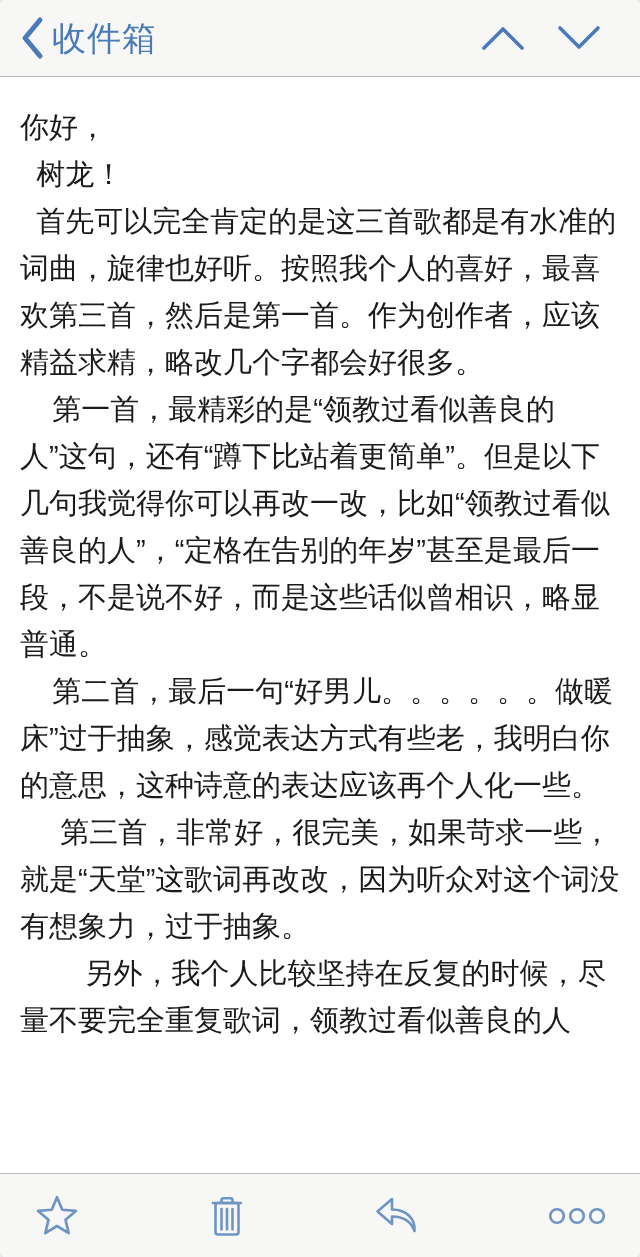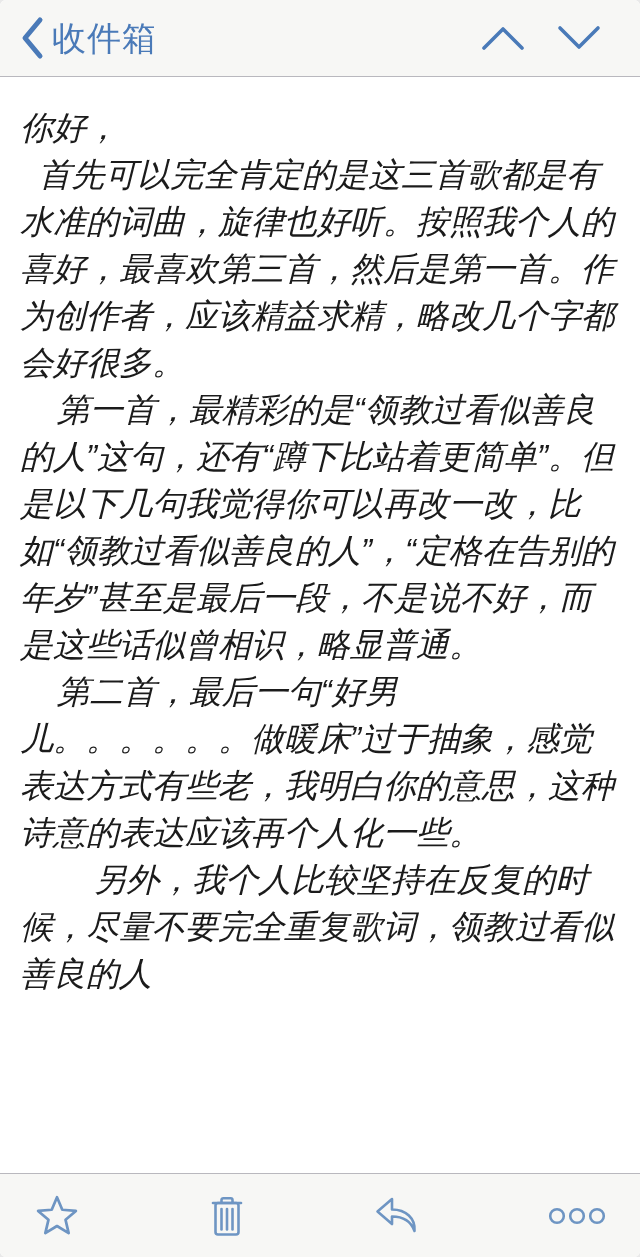--- a/index.html
+++ b/index.html
@@ -57,14 +57,13 @@
     padding:27px 20px 0 20px;
   }
   .para{
-    font-size:33px;
+    font-size:29px;
     line-height:47px;
     color:var(--text);
     white-space:pre-wrap;
     word-break:normal;
     line-break:strict;
     text-align:left;
-    font-style:italic;
   }
   
   .toolbar{

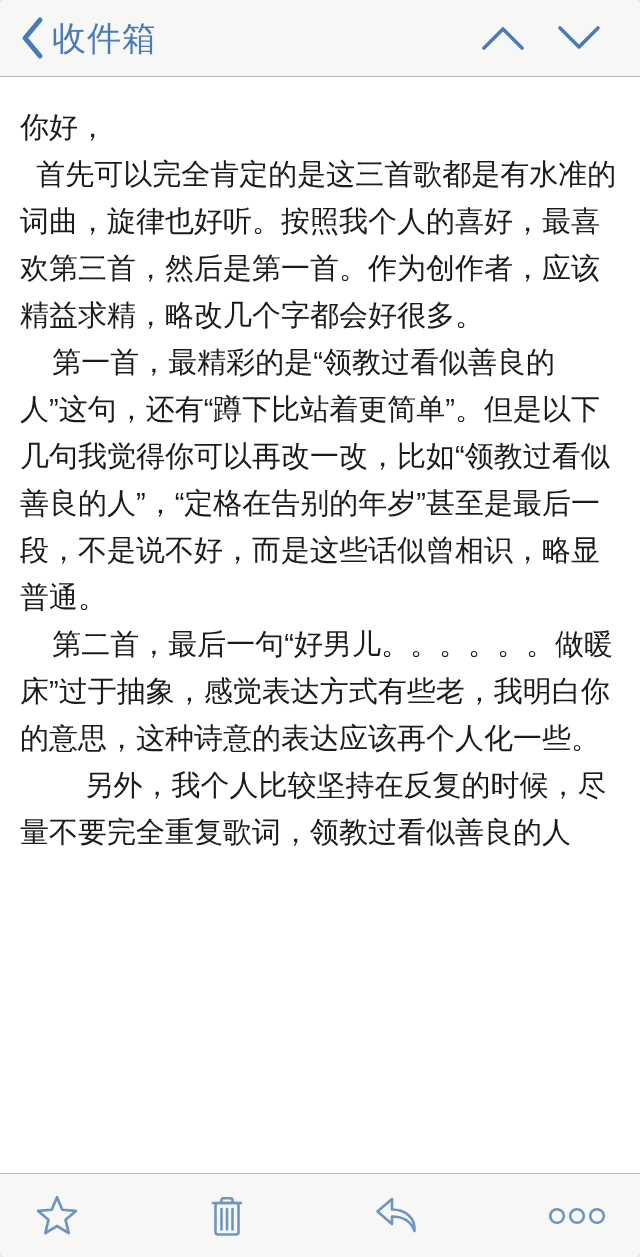--- a/index.html
+++ b/index.html
@@ -123,6 +123,7 @@
 
   <main class="email-body">
       <p class="para">你好，</p>
+      <p class="para">  树龙！</p>
       <p class="para">  首先可以完全肯定的是这三首歌都是有水准的词曲，旋律也好听。按照我个人的喜好，最喜欢第三首，然后是第一首。作为创作者，应该精益求精，略改几个字都会好很多。</p>
       <p class="para">    第一首，最精彩的是“领教过看似善良的人”这句，还有“蹲下比站着更简单”。但是以下几句我觉得你可以再改一改，比如“领教过看似善良的人”，“定格在告别的年岁”甚至是最后一段，不是说不好，而是这些话似曾相识，略显普通。</p>
       <p class="para">    第二首，最后一句“好男儿。。。。。。做暖床”过于抽象，感觉表达方式有些老，我明白你的意思，这种诗意的表达应该再个人化一些。</p>

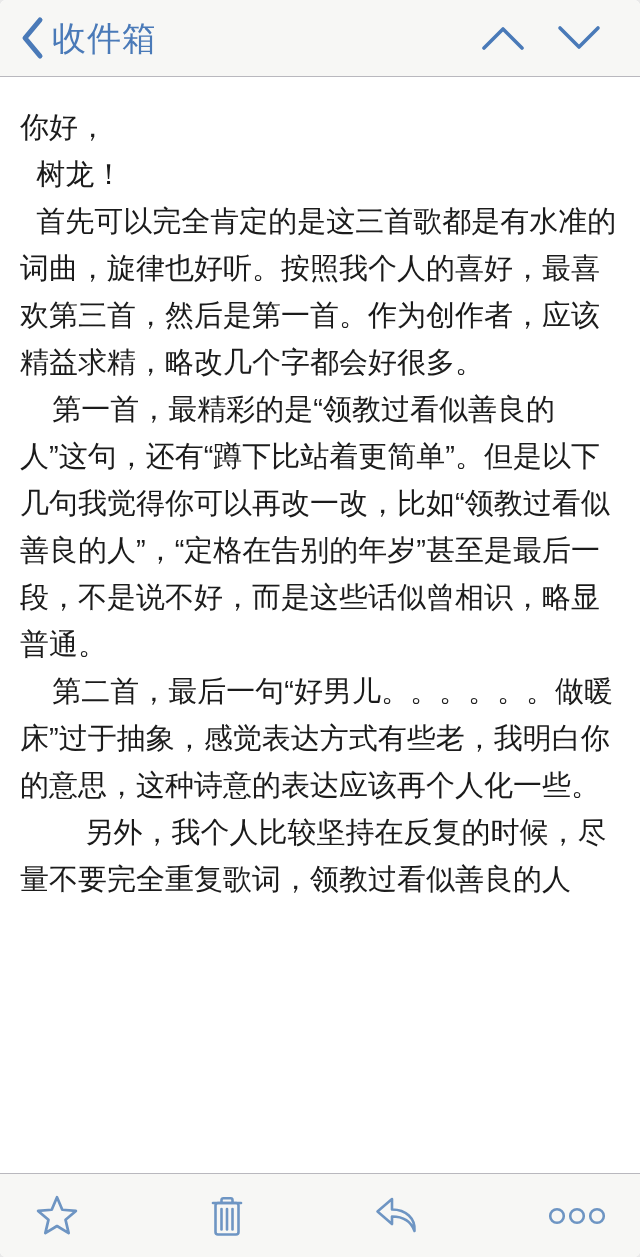--- a/index.html
+++ b/index.html
@@ -127,6 +127,7 @@
       <p class="para">  首先可以完全肯定的是这三首歌都是有水准的词曲，旋律也好听。按照我个人的喜好，最喜欢第三首，然后是第一首。作为创作者，应该精益求精，略改几个字都会好很多。</p>
       <p class="para">    第一首，最精彩的是“领教过看似善良的人”这句，还有“蹲下比站着更简单”。但是以下几句我觉得你可以再改一改，比如“领教过看似善良的人”，“定格在告别的年岁”甚至是最后一段，不是说不好，而是这些话似曾相识，略显普通。</p>
       <p class="para">    第二首，最后一句“好男儿。。。。。。做暖床”过于抽象，感觉表达方式有些老，我明白你的意思，这种诗意的表达应该再个人化一些。</p>
+      <p class="para">     第三首，非常好，很完美，如果苛求一些，就是“天堂”这歌词再改改，因为听众对这个词没有想象力，过于抽象。</p>
       <p class="para">        另外，我个人比较坚持在反复的时候，尽量不要完全重复歌词，领教过看似善良的人</p>
     </main>
 

